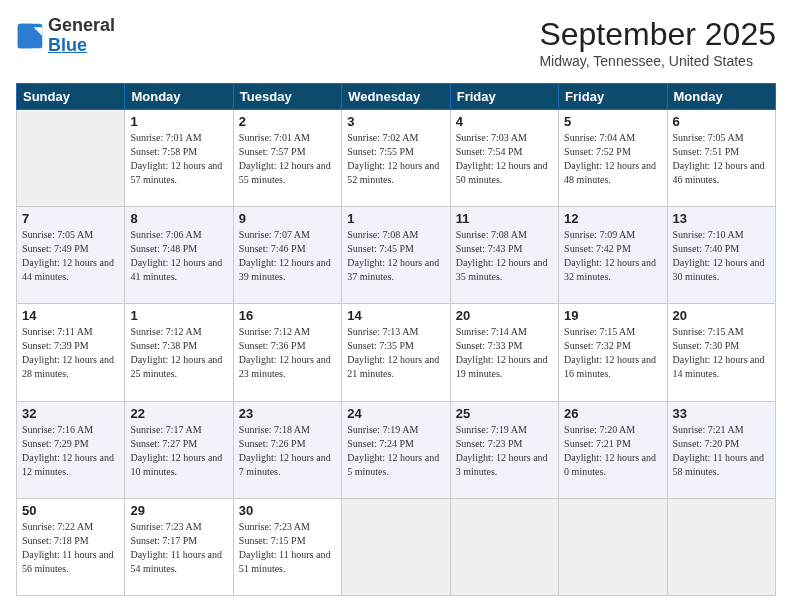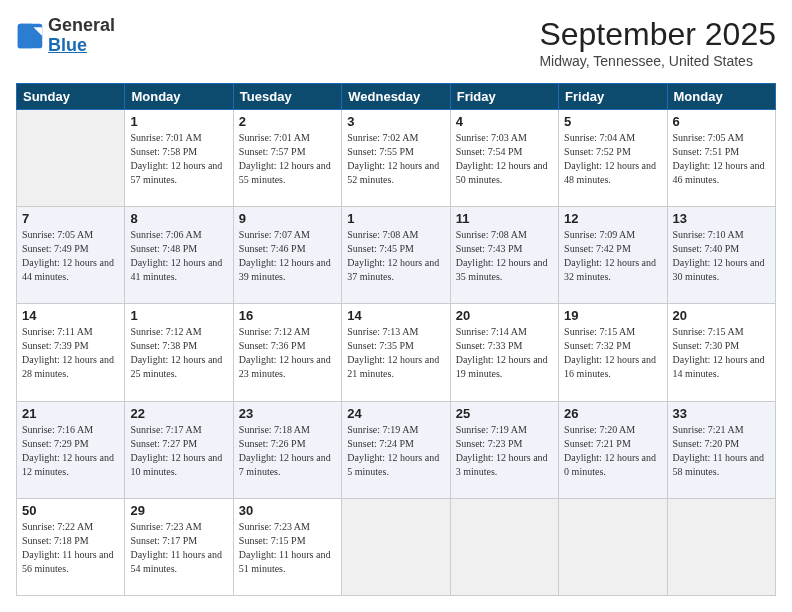--- a/index.html
+++ b/index.html
@@ -225,7 +225,7 @@
         </tr>
         <tr class="row-alt">
           <td>
-            <span class="day-num">21</span>
+            <span class="day-num">32</span>
             <div class="day-info">Sunrise: 7:16 AM<br>Sunset: 7:29 PM<br>Daylight: 12 hours and 12 minutes.</div>
           </td>
           <td>

